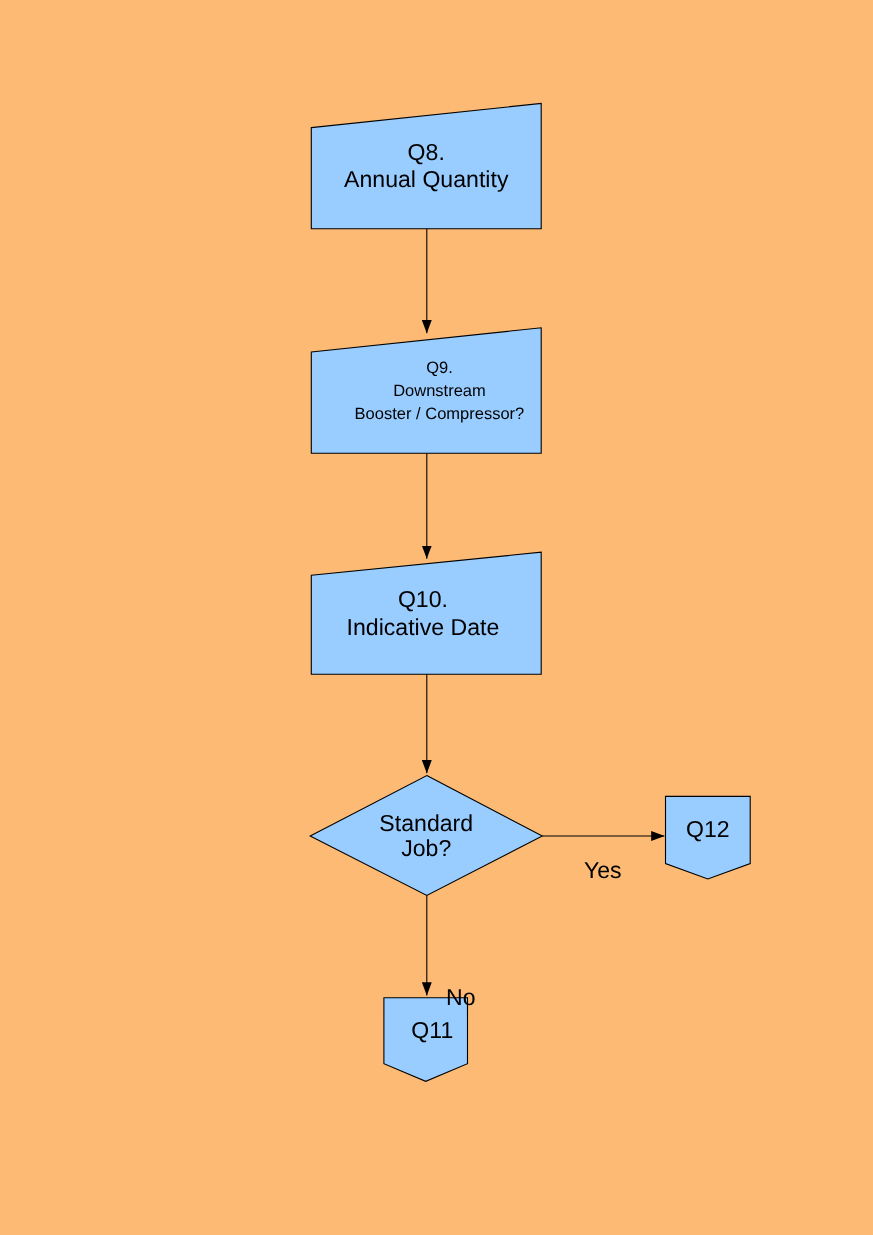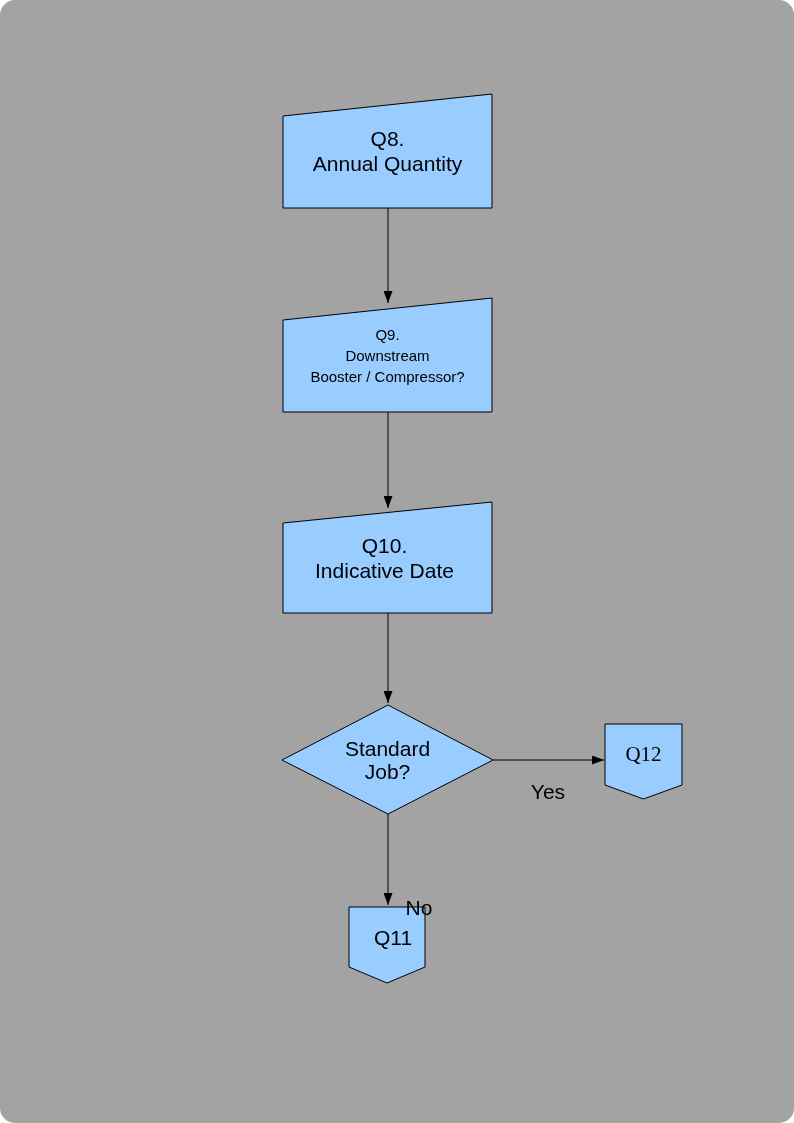--- a/index.html
+++ b/index.html
@@ -11,11 +11,10 @@
     position: relative;
     width: 794px;
     height: 1123px;
-    background: #a3a3a3;
+    background: #fdba74;
     font-family: "Liberation Sans", sans-serif;
     color: #000000;
     overflow: hidden;
-    border-radius: 15px;
   }
   .canvas {
     position: absolute;

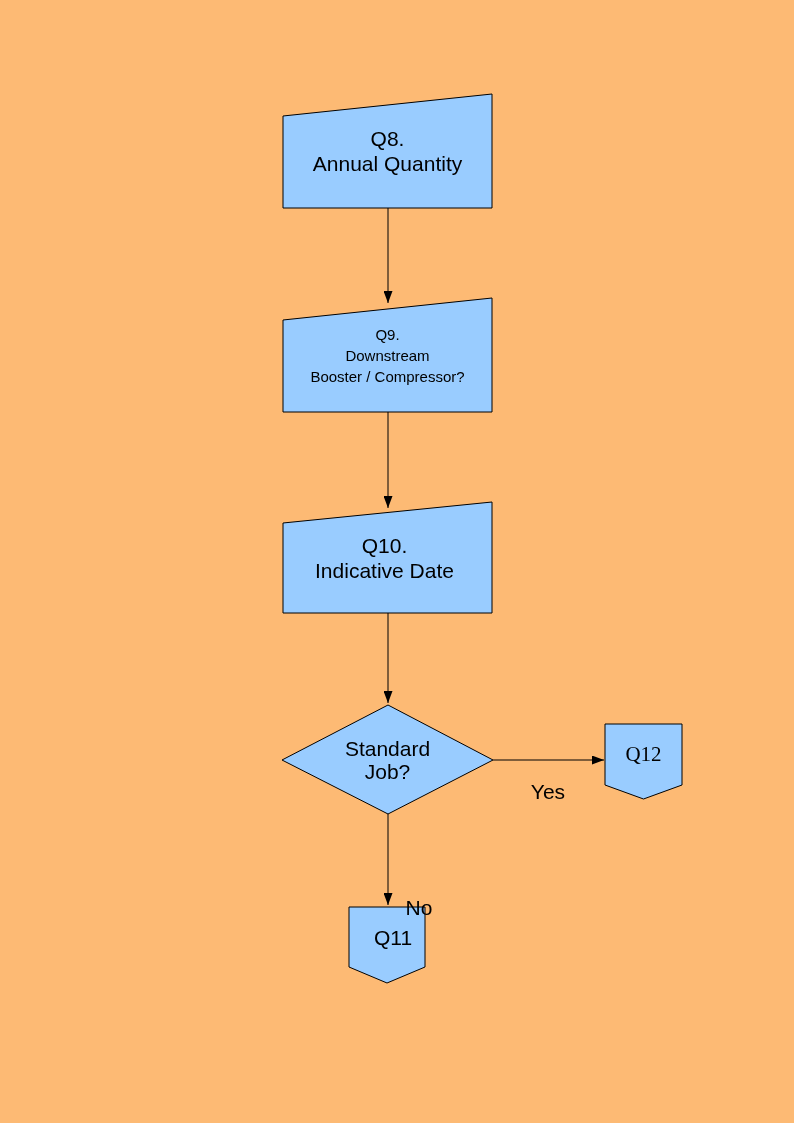--- a/index.html
+++ b/index.html
@@ -44,7 +44,7 @@
     color: #000000;
   }
   .lbl-lg  { font-size: 21px; line-height: 25px; }
-  .lbl-sm  { font-size: 15px; line-height: 21px; }
+  .lbl-sm  { font-size: 15px; line-height: 21px; padding-left: 12px; }
   .lbl-mid { font-size: 21px; line-height: 23px; }
   .edge-label {
     position: absolute;

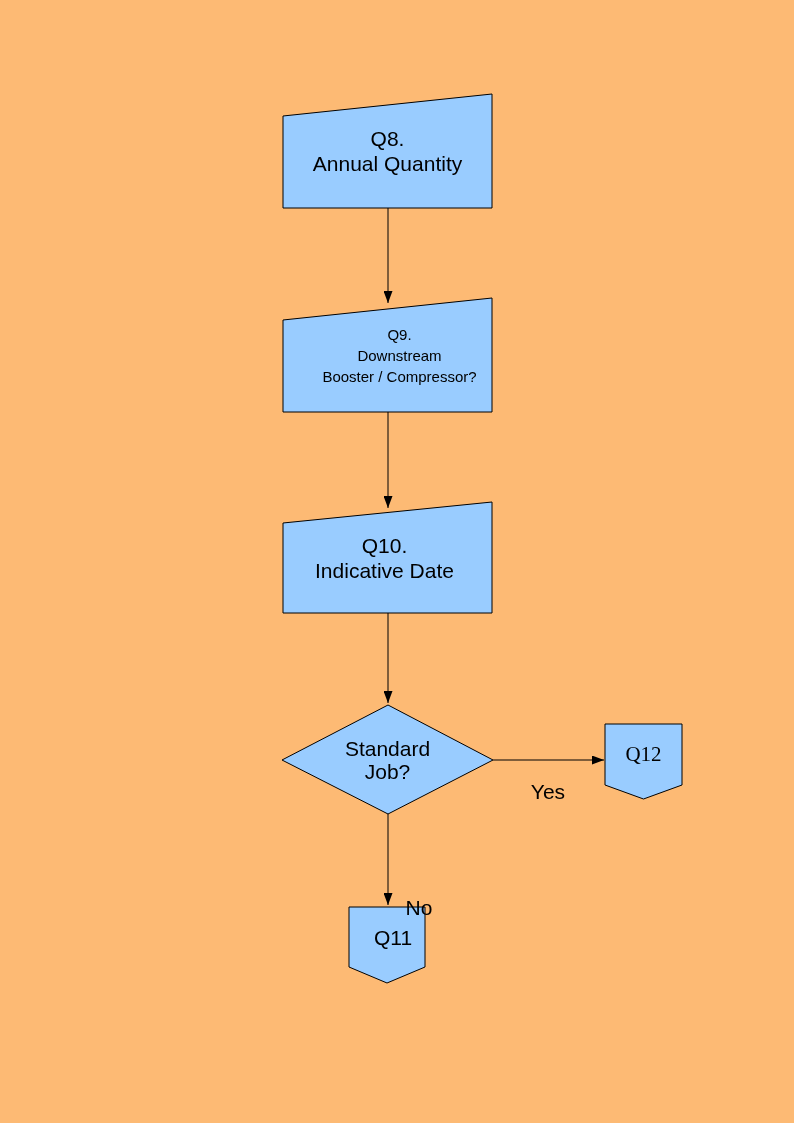--- a/index.html
+++ b/index.html
@@ -94,7 +94,7 @@
   <div class="node-label lbl-mid" style="left:282px; top:705px; width:211px; height:109px;">Standard
 Job?</div>
 
-  <div class="node-label lbl-lg" style="left:605px; top:724px; width:77px; height:61px;font-family:Liberation Serif, serif;">Q12</div>
+  <div class="node-label lbl-lg" style="left:605px; top:724px; width:77px; height:61px;">Q12</div>
 
   <div class="node-label lbl-lg" style="left:349px; top:907px; width:88px; height:60px;">Q11</div>
 

